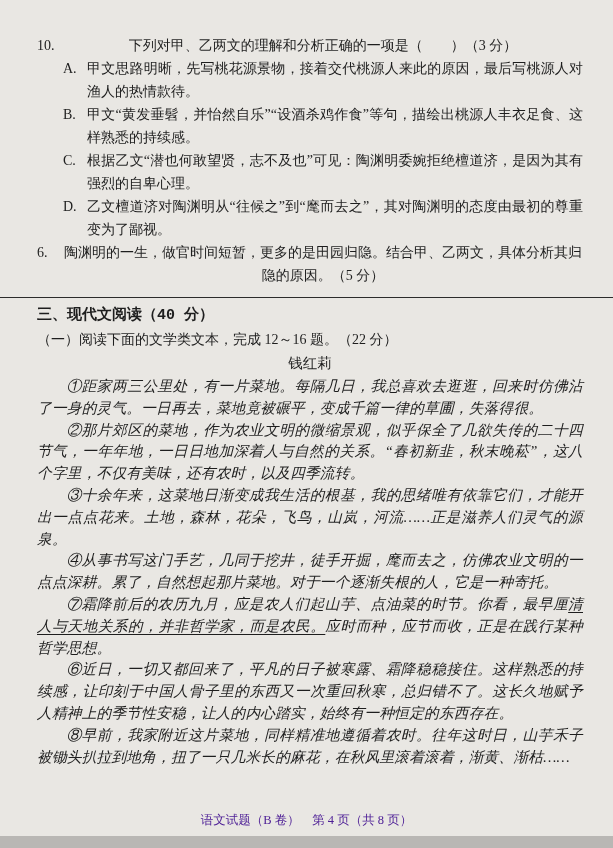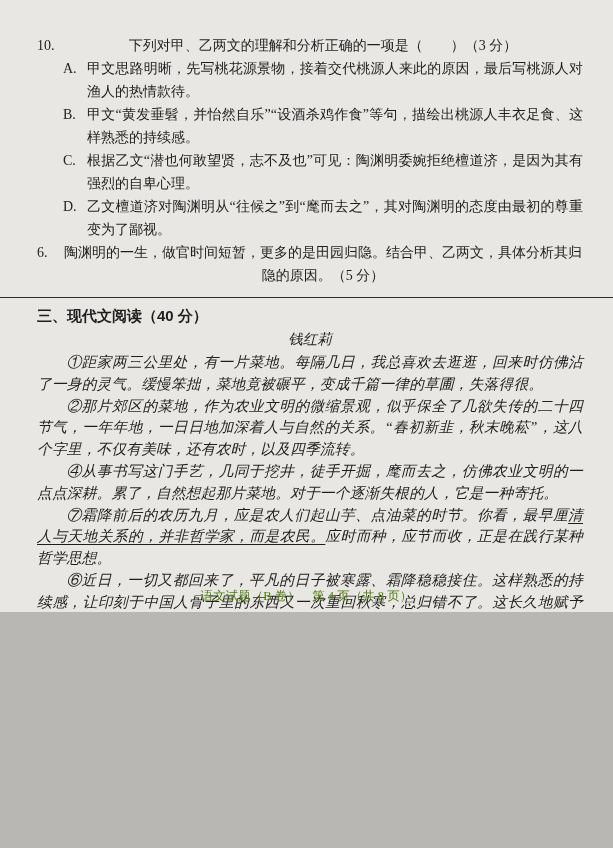--- a/index.html
+++ b/index.html
@@ -6,7 +6,7 @@
   body { width: 613px; height: 848px; background: #b9b7b4; }
   .page {
     position: relative;
-    width: 613px; height: 612px;
+    width: 613px; height: 836px;
     box-sizing: border-box;
     background: #e9e7e3;
     color: #1e1e1e;

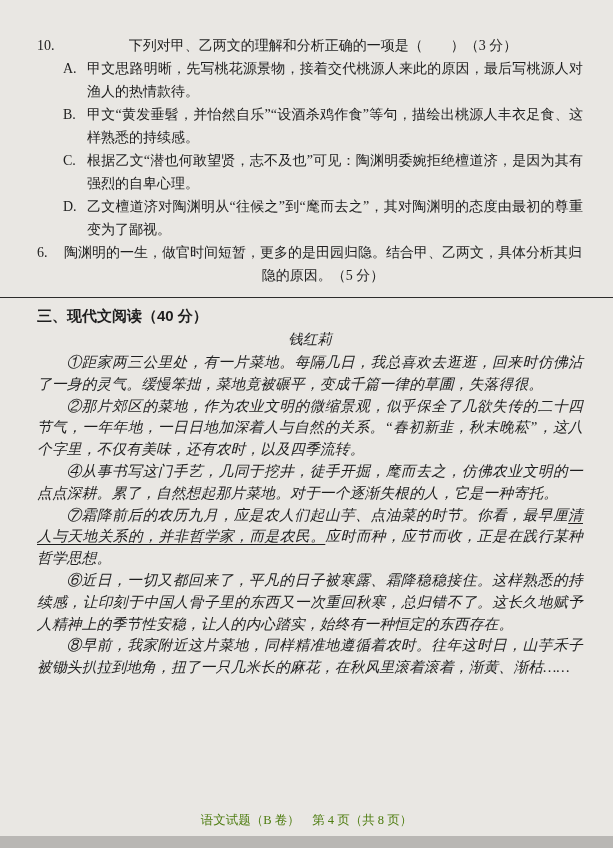--- a/index.html
+++ b/index.html
@@ -31,7 +31,7 @@
   }
   
   .section-heading {
-    font-family: Liberation Sans, sans-serif;
+    font-family: Liberation Mono, monospace;
     font-weight: bold;
     font-size: 15px; line-height: 24px;
     margin: 0;

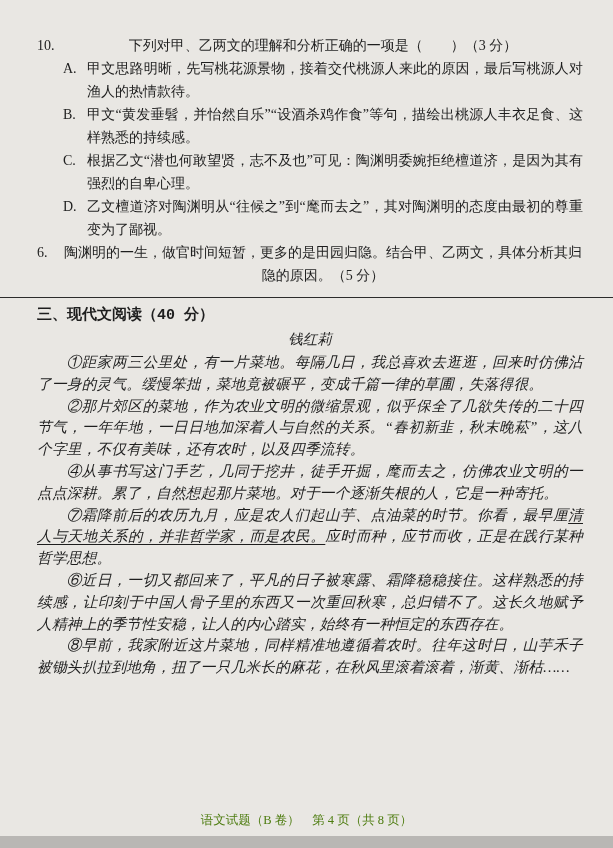--- a/index.html
+++ b/index.html
@@ -111,6 +111,7 @@
   <hr class="divider">
 
   <p class="section-heading">三、现代文阅读（40 分）</p>
+  <div class="section-intro">（一）阅读下面的文学类文本，完成 12～16 题。（22 分）</div>
 
   <div class="essay-author">钱红莉</div>
 

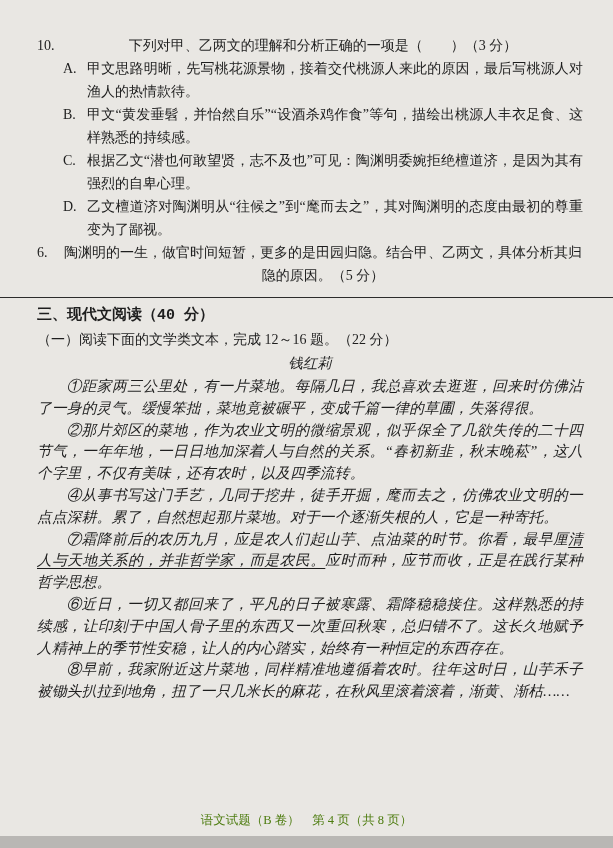--- a/index.html
+++ b/index.html
@@ -47,7 +47,6 @@
   .essay-author {
     text-align: center;
     font-size: 14.5px; line-height: 23px;
-    font-style: italic;
   }
   
   .essay-body { margin-top: 1px; }

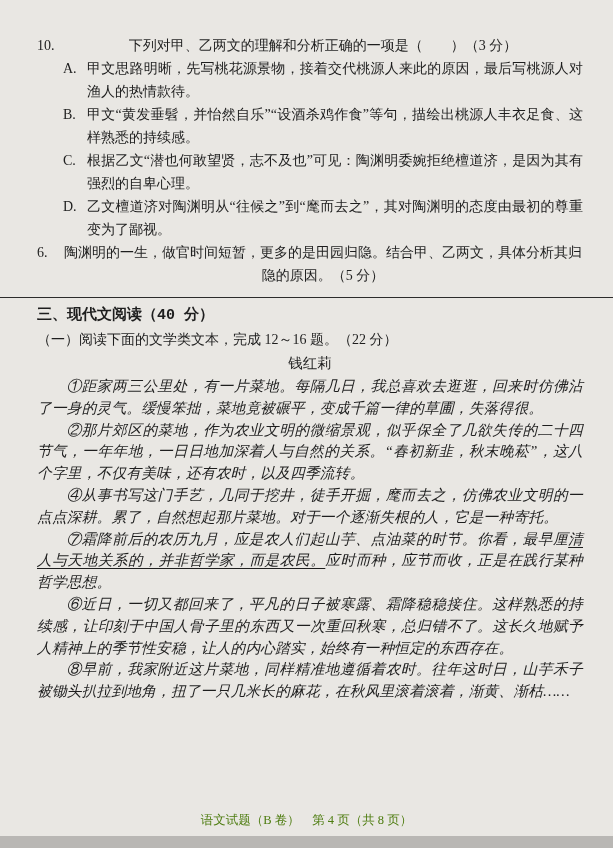--- a/index.html
+++ b/index.html
@@ -115,7 +115,7 @@
   <div class="essay-author">钱红莉</div>
 
   <div class="essay-body">
-      <p><span>①距家两三公里处，有一片菜地。每隔几日，我总喜欢去逛逛，回来时仿佛沾了一身的灵气。缓慢笨拙，菜地竟被碾平，变成千篇一律的草圃，失落得很。</span></p>
+      <p><span>①距家两三公里处，有一片菜地。每隔几日，我总喜欢去逛逛，回来时仿佛沾了一身的灵气。一日再去，菜地竟被碾平，变成千篇一律的草圃，失落得很。</span></p>
       <p><span>②那片郊区的菜地，作为农业文明的微缩景观，似乎保全了几欲失传的二十四节气，一年年地，一日日地加深着人与自然的关系。“春初新韭，秋末晚菘”，这八个字里，不仅有美味，还有农时，以及四季流转。</span></p>
       <p><span>④从事书写这门手艺，几同于挖井，徒手开掘，麾而去之，仿佛农业文明的一点点深耕。累了，自然想起那片菜地。对于一个逐渐失根的人，它是一种寄托。</span></p>
       <p><span>⑦霜降前后的农历九月，应是农人们起山芋、点油菜的时节。你看，最早厘</span><span class="u">清人与天地关系的，并非哲学家，而是农民。</span><span>应时而种，应节而收，正是在践行某种哲学思想。</span></p>

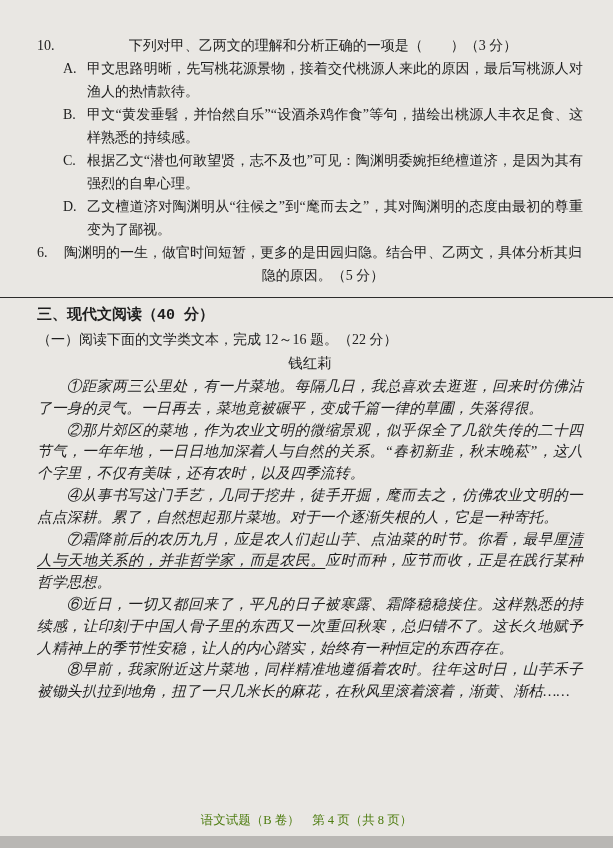--- a/index.html
+++ b/index.html
@@ -117,6 +117,7 @@
   <div class="essay-body">
       <p><span>①距家两三公里处，有一片菜地。每隔几日，我总喜欢去逛逛，回来时仿佛沾了一身的灵气。一日再去，菜地竟被碾平，变成千篇一律的草圃，失落得很。</span></p>
       <p><span>②那片郊区的菜地，作为农业文明的微缩景观，似乎保全了几欲失传的二十四节气，一年年地，一日日地加深着人与自然的关系。“春初新韭，秋末晚菘”，这八个字里，不仅有美味，还有农时，以及四季流转。</span></p>
+      <p><span>③十余年来，这菜地日渐变成我生活的根基，我的思绪唯有依靠它们，才能开出一点点花来。土地，森林，花朵，飞鸟，山岚，河流……正是滋养人们灵气的源泉。</span></p>
       <p><span>④从事书写这门手艺，几同于挖井，徒手开掘，麾而去之，仿佛农业文明的一点点深耕。累了，自然想起那片菜地。对于一个逐渐失根的人，它是一种寄托。</span></p>
       <p><span>⑦霜降前后的农历九月，应是农人们起山芋、点油菜的时节。你看，最早厘</span><span class="u">清人与天地关系的，并非哲学家，而是农民。</span><span>应时而种，应节而收，正是在践行某种哲学思想。</span></p>
       <p><span>⑥近日，一切又都回来了，平凡的日子被寒露、霜降稳稳接住。这样熟悉的持续感，让印刻于中国人骨子里的东西又一次重回秋寒，总归错不了。这长久地赋予人精神上的季节性安稳，让人的内心踏实，始终有一种恒定的东西存在。</span></p>

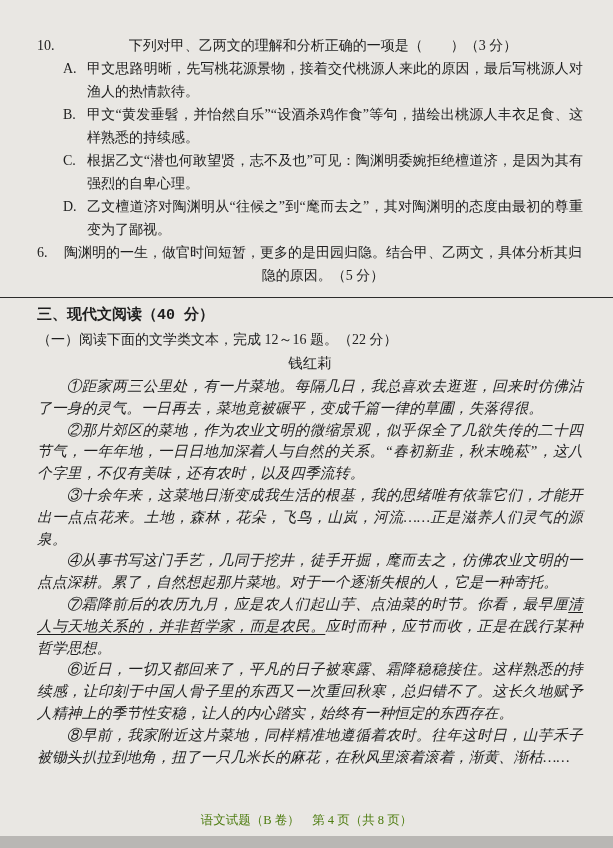--- a/index.html
+++ b/index.html
@@ -66,7 +66,7 @@
     left: 0; right: 0; bottom: 7px;
     text-align: center;
     font-size: 12.5px;
-    color: #4d7c0f;
+    color: #4c1d95;
   }
 </style>
 </head>

